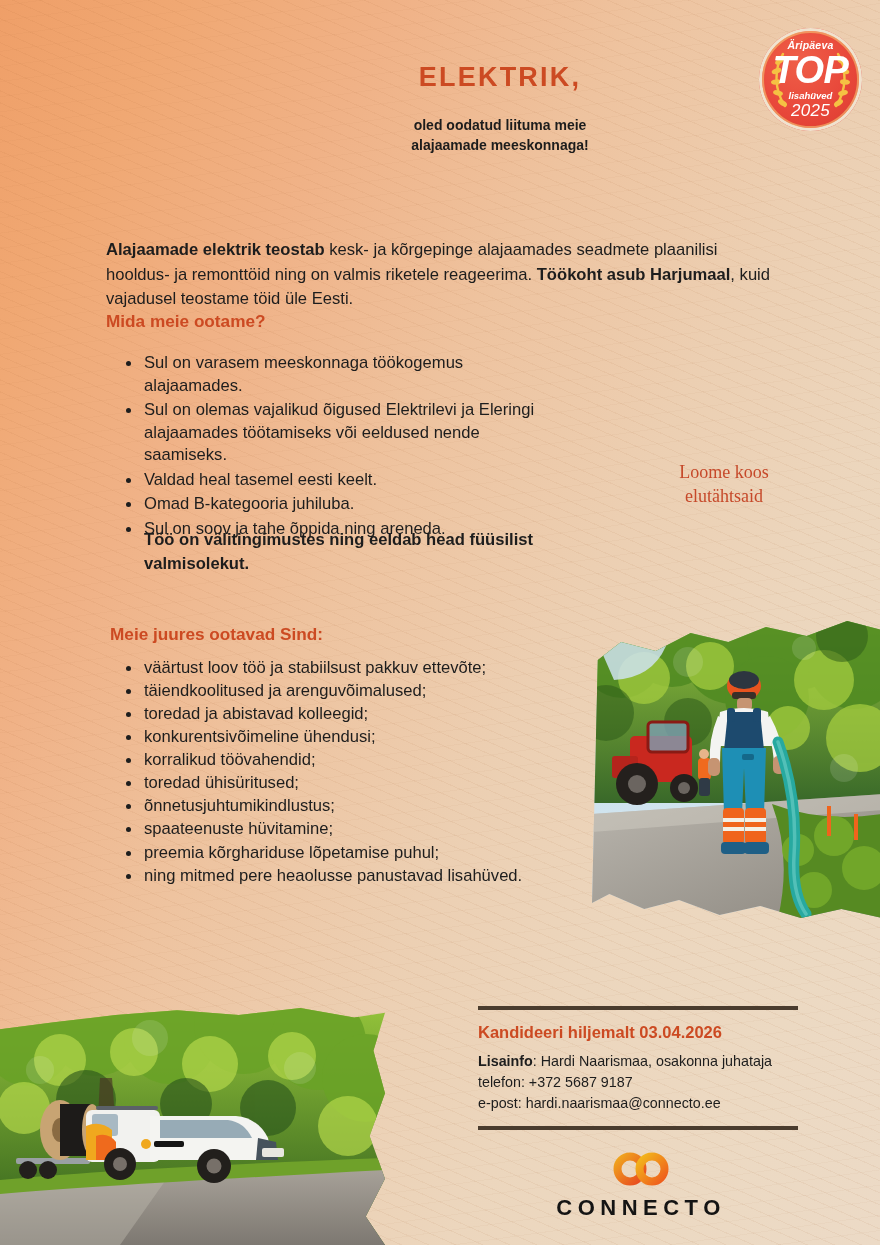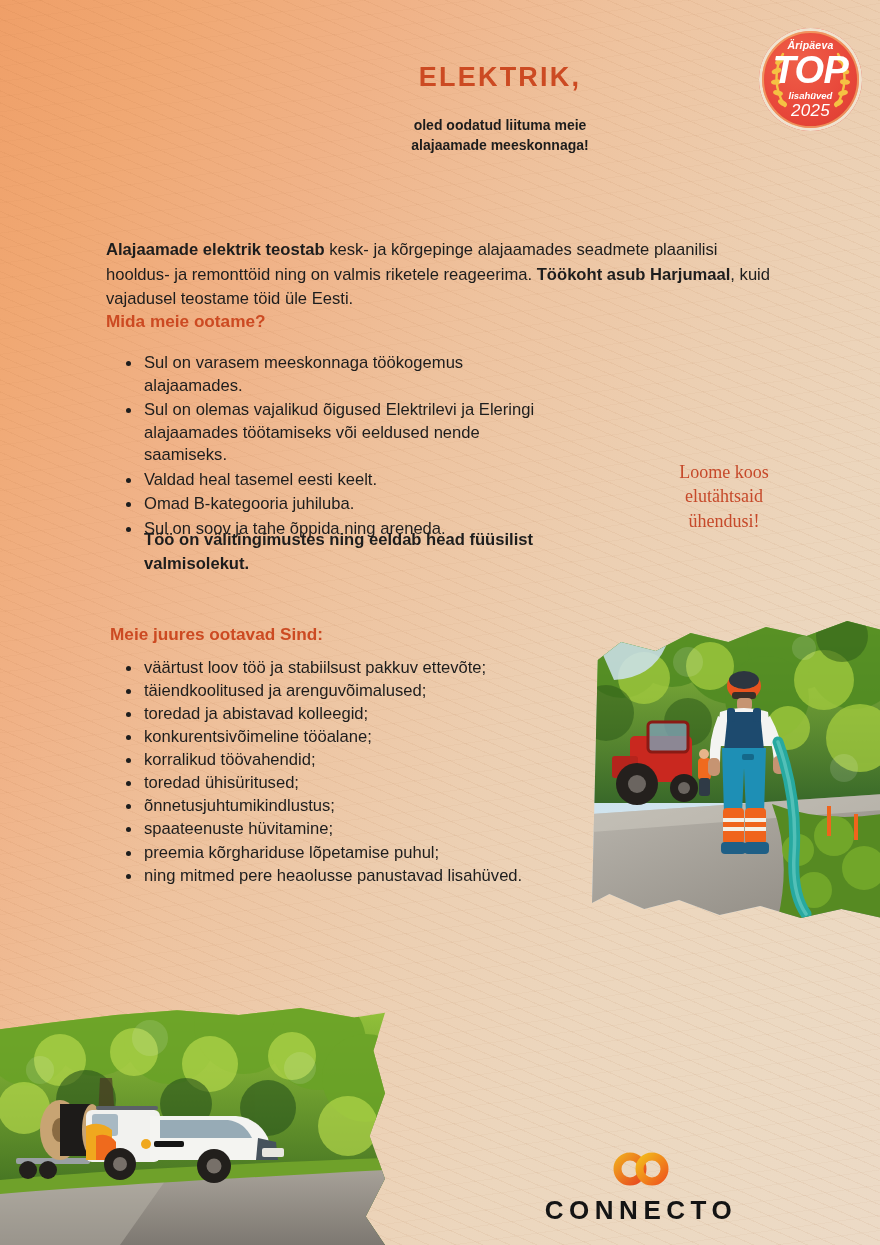--- a/index.html
+++ b/index.html
@@ -254,7 +254,6 @@
   <div class="tagline">
     <div>Loome koos</div>
     <div>elutähtsaid</div>
-    <div>ühendusi!</div>
   </div>
 
   <p class="note">Töö on välitingimustes ning eeldab head füüsilist valmisolekut.</p>

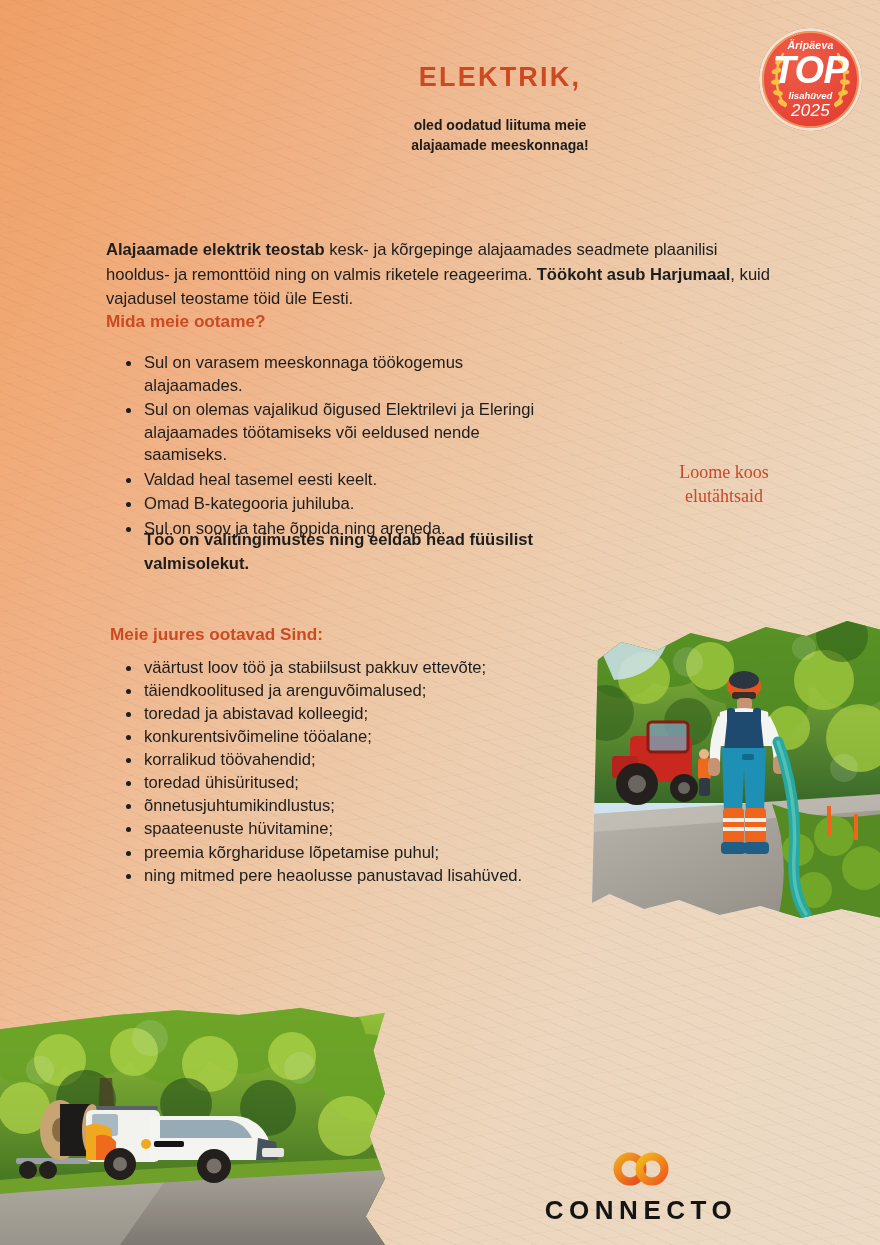--- a/index.html
+++ b/index.html
@@ -263,7 +263,7 @@
     <li>väärtust loov töö ja stabiilsust pakkuv ettevõte;</li>
     <li>täiendkoolitused ja arenguvõimalused;</li>
     <li>toredad ja abistavad kolleegid;</li>
-    <li>konkurentsivõimeline tööalane;</li>
+    <li>konkurentsivõimeline ühendusi;</li>
     <li>korralikud töövahendid;</li>
     <li>toredad ühisüritused;</li>
     <li>õnnetusjuhtumikindlustus;</li>

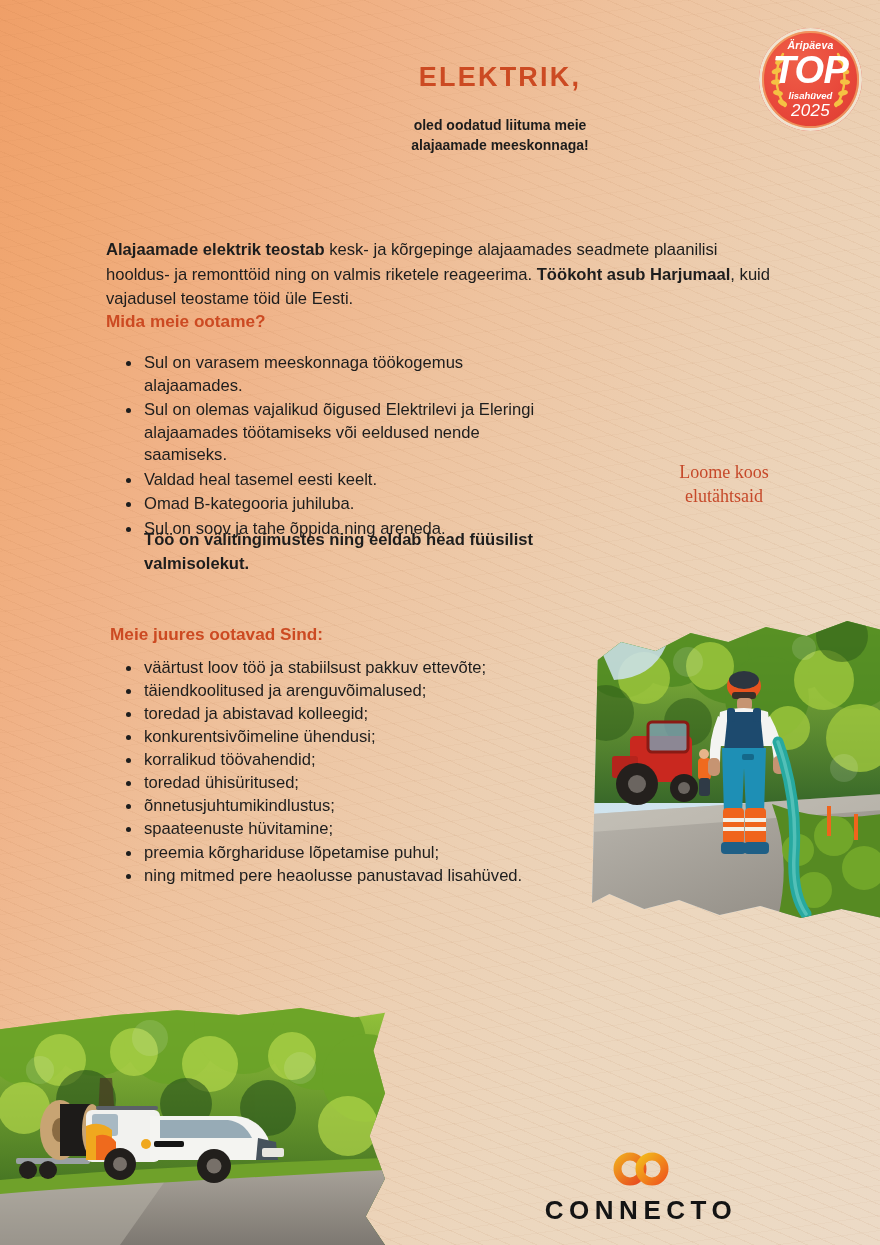--- a/index.html
+++ b/index.html
@@ -473,6 +473,16 @@
     </svg>
   </div>
 
+  <div class="contact">
+    <div class="rule"></div>
+    <div class="deadline">Kandideeri hiljemalt 03.04.2026</div>
+    <div class="contact-lines">
+      <div><b>Lisainfo</b><span>: Hardi Naarismaa, osakonna juhataja</span></div>
+      <div>telefon: +372 5687 9187</div>
+      <div>e-post: hardi.naarismaa@connecto.ee</div>
+    </div>
+    <div class="rule bottom"></div>
+  </div>
 
   <div class="logo">
     <svg class="logo-mark" width="62" height="34" viewBox="0 0 62 34">

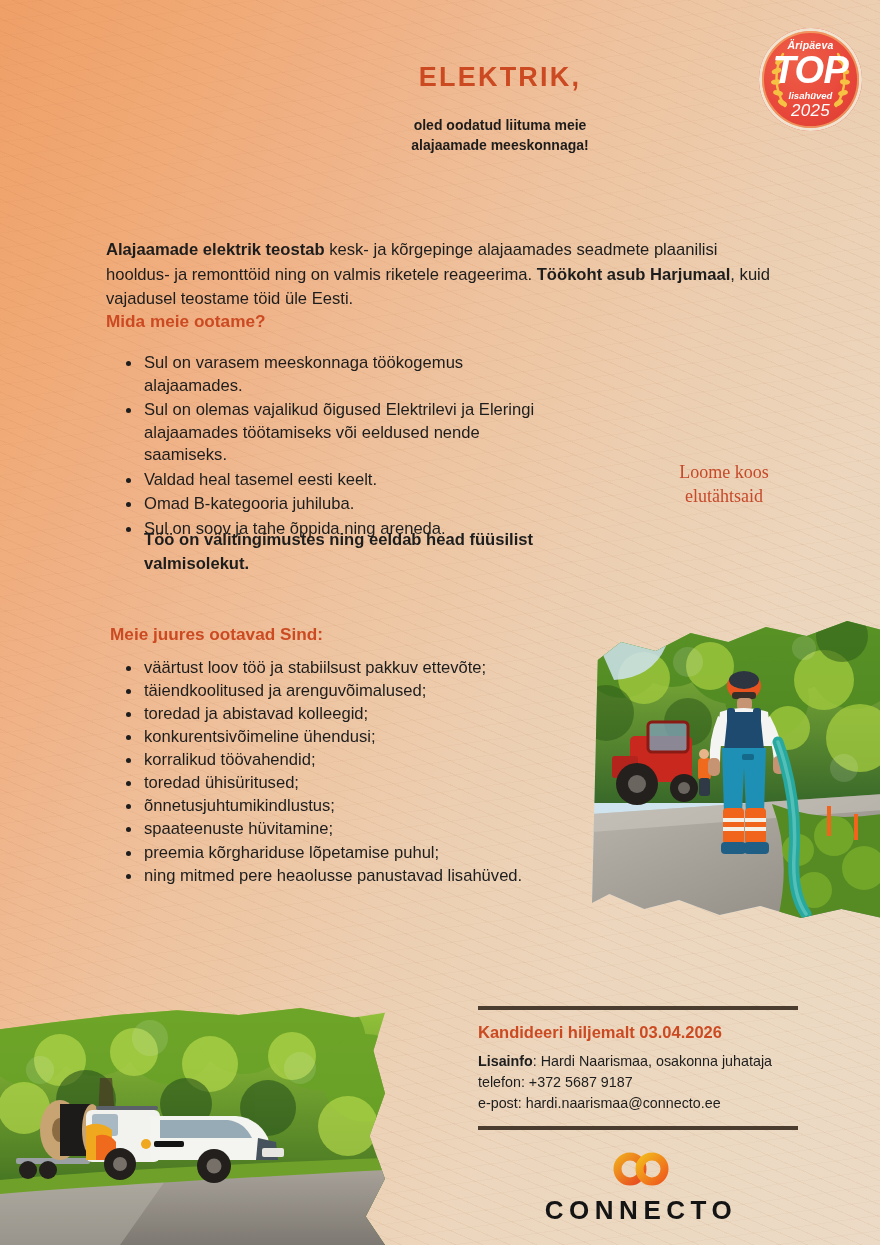--- a/index.html
+++ b/index.html
@@ -192,7 +192,7 @@
   .logo { position: absolute; left: 521px; top: 1152px; width: 240px; text-align: center; }
   .logo-mark { margin: 0 auto 9px; display: block; }
   .logo-word {
-    font-size: 26px; font-weight: 800;
+    font-size: 22px; font-weight: 800;
     letter-spacing: 5.5px; color: #141414; text-align: center;
   }
 </style>

